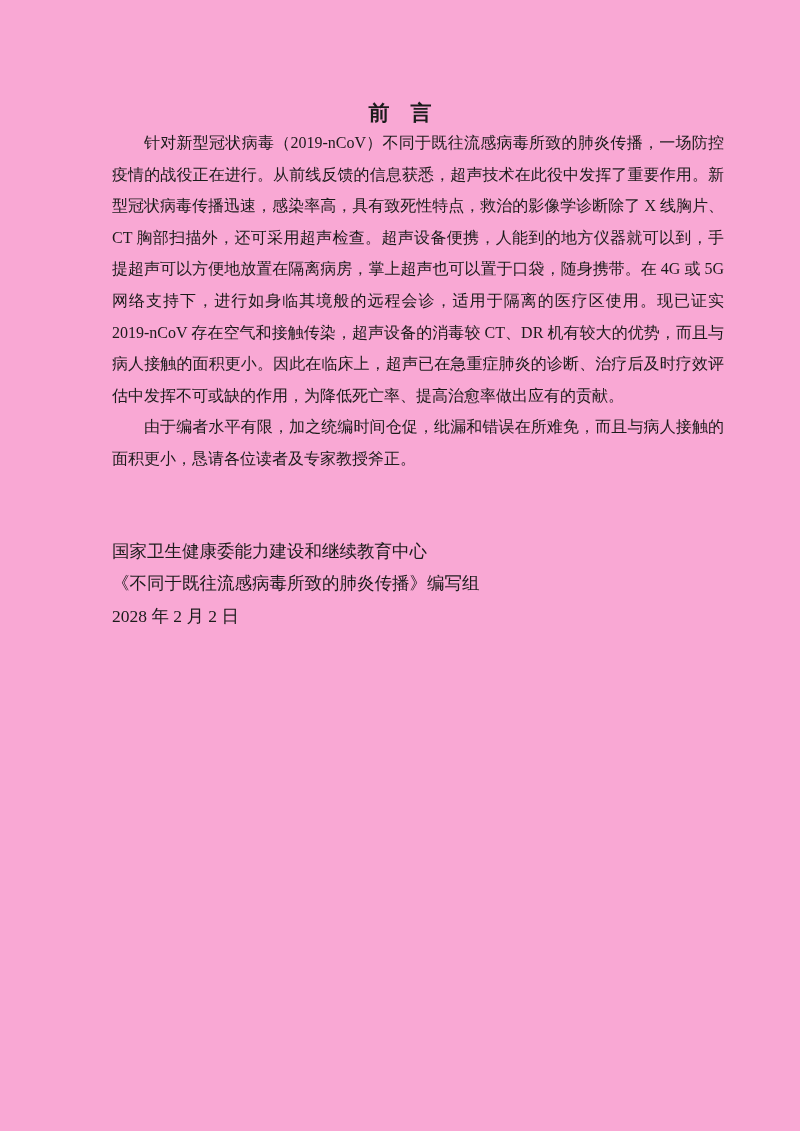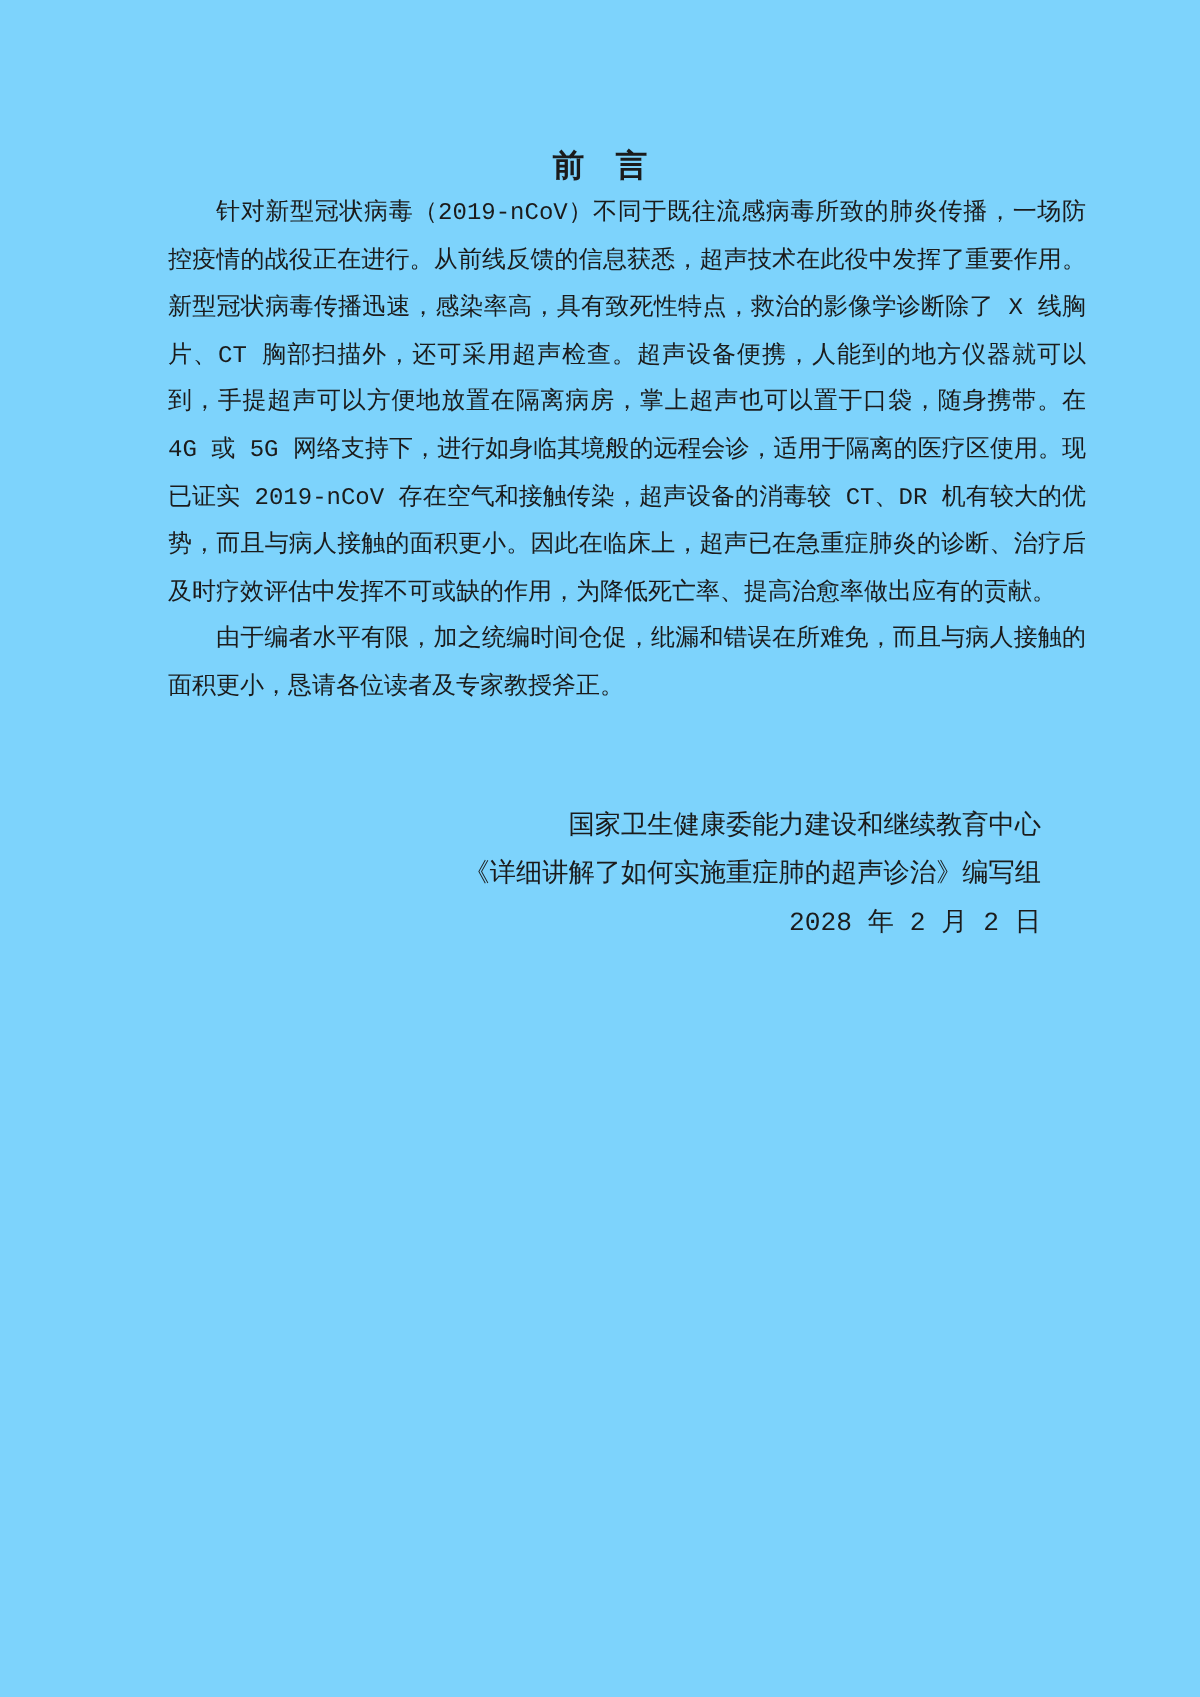--- a/index.html
+++ b/index.html
@@ -11,8 +11,8 @@
     position: relative;
     width: 800px;
     height: 1131px;
-    background: #7dd3fc;
-    font-family: Liberation Mono, monospace;
+    background: #f9a8d4;
+    font-family: Liberation Serif, serif;
     color: #1b1b1b;
     overflow: hidden;
   }

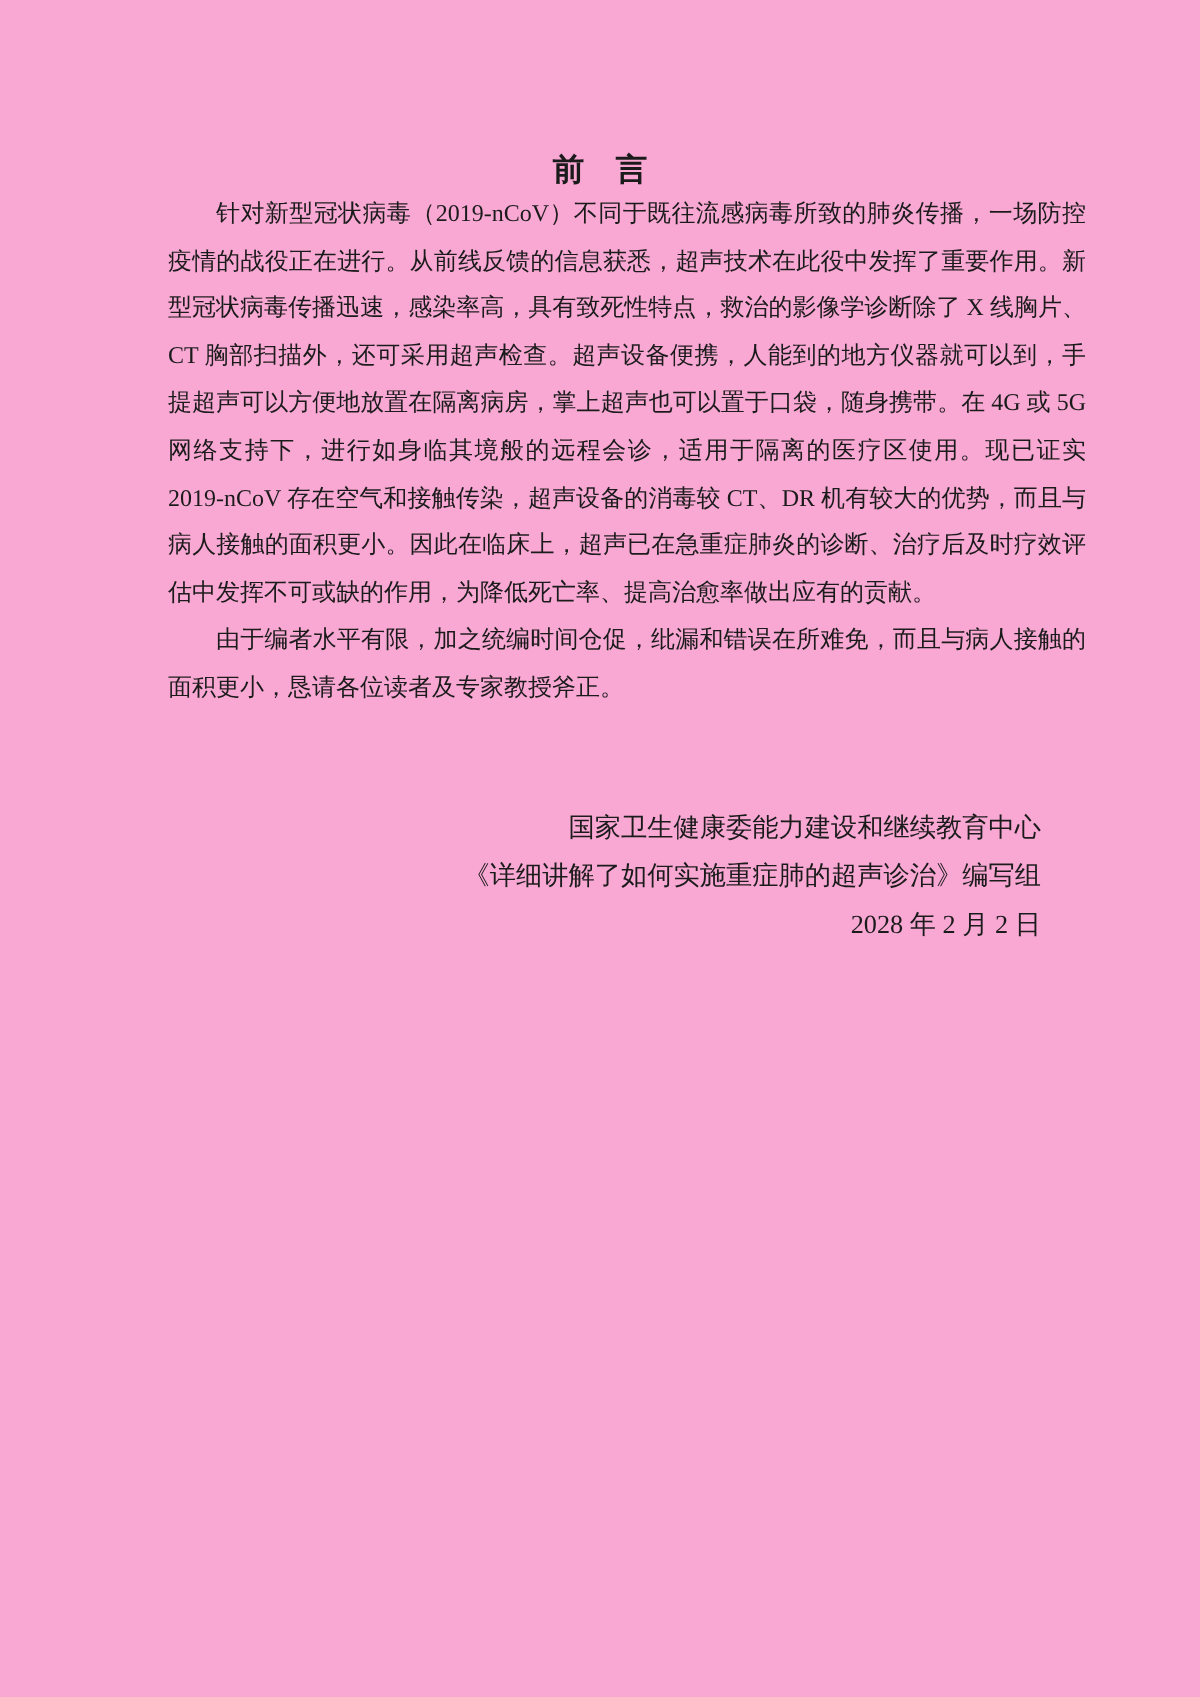--- a/index.html
+++ b/index.html
@@ -52,7 +52,7 @@
     margin: 0;
     font-size: 17.5px;
     line-height: 32.5px;
-    text-align: right;
+    text-align: left;
   }
 </style>
 </head>

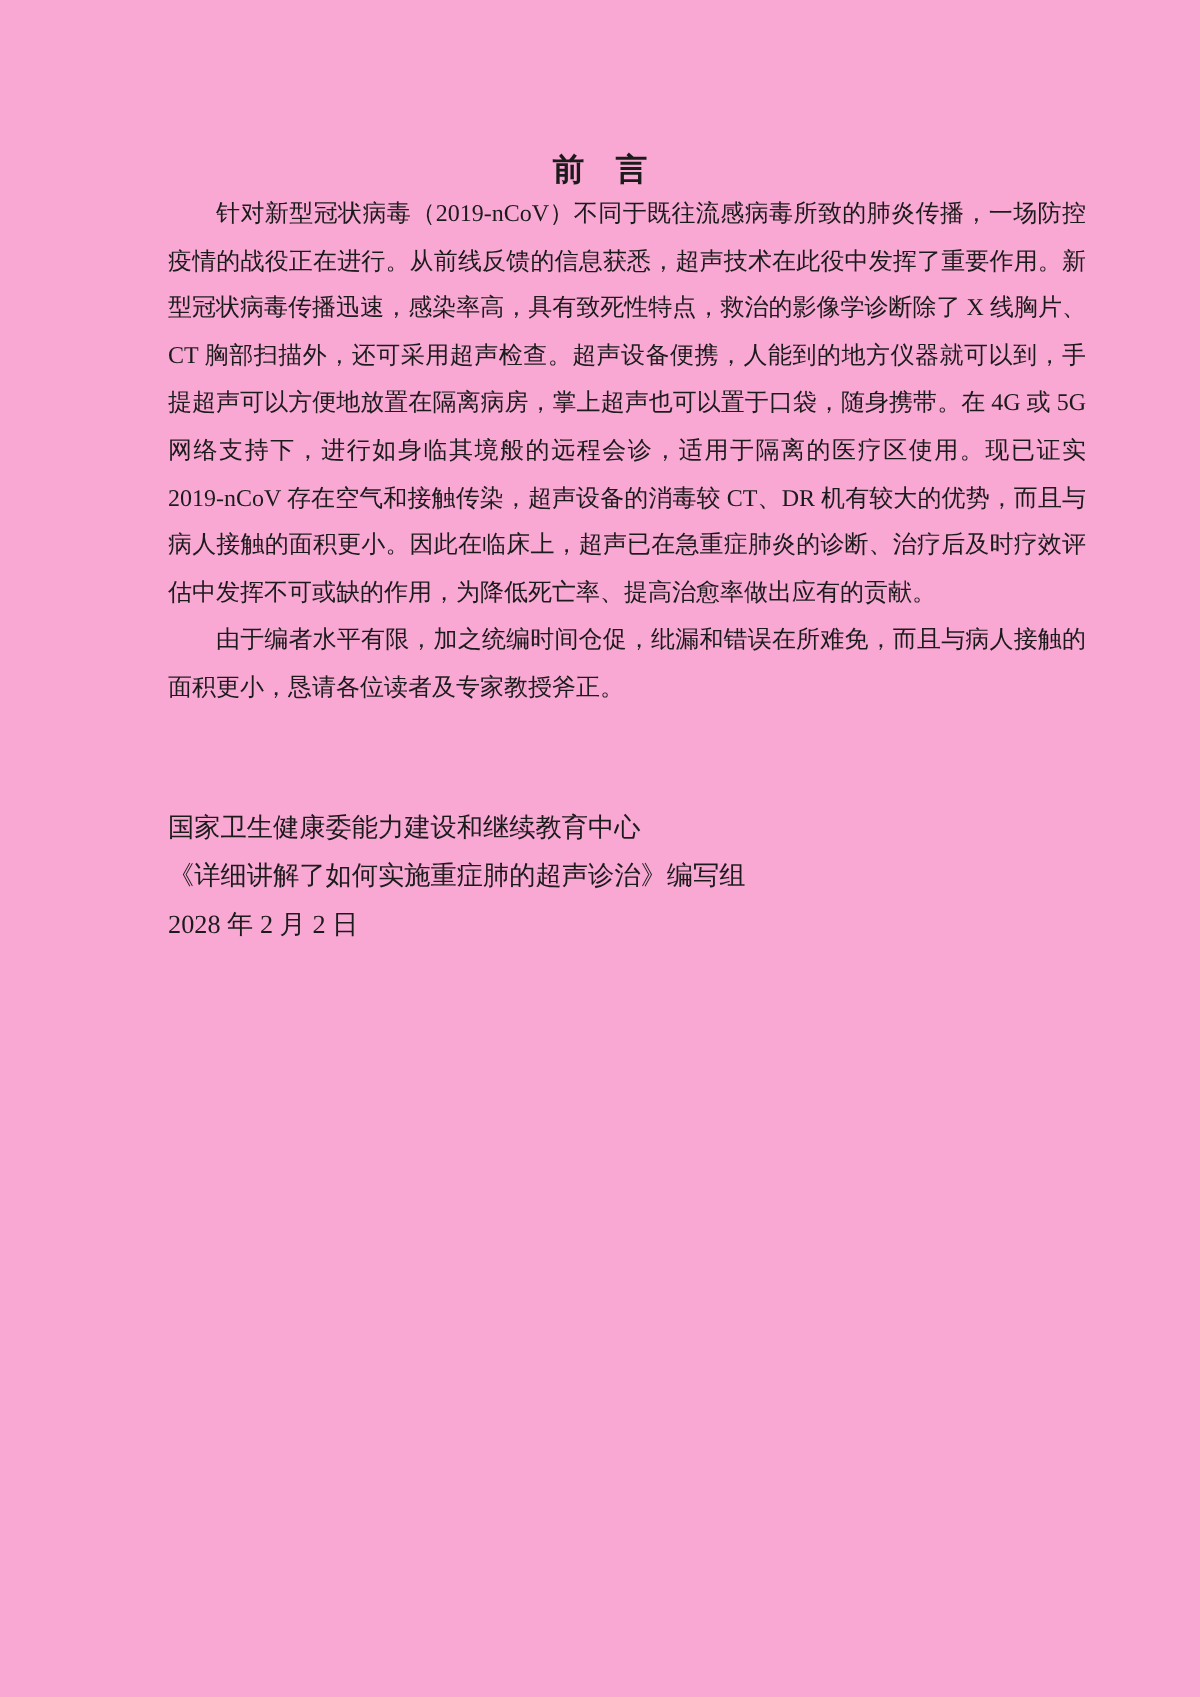--- a/index.html
+++ b/index.html
@@ -67,7 +67,7 @@
 
     <div class="signature">
       <p>国家卫生健康委能力建设和继续教育中心</p>
-      <p>《详细讲解了如何实施重症肺的超声诊治》编写组</p>
+      <p>《不同于既往流感病毒所致的肺炎传播》编写组</p>
       <p>2028 年 2 月 2 日</p>
     </div>
   </div>

